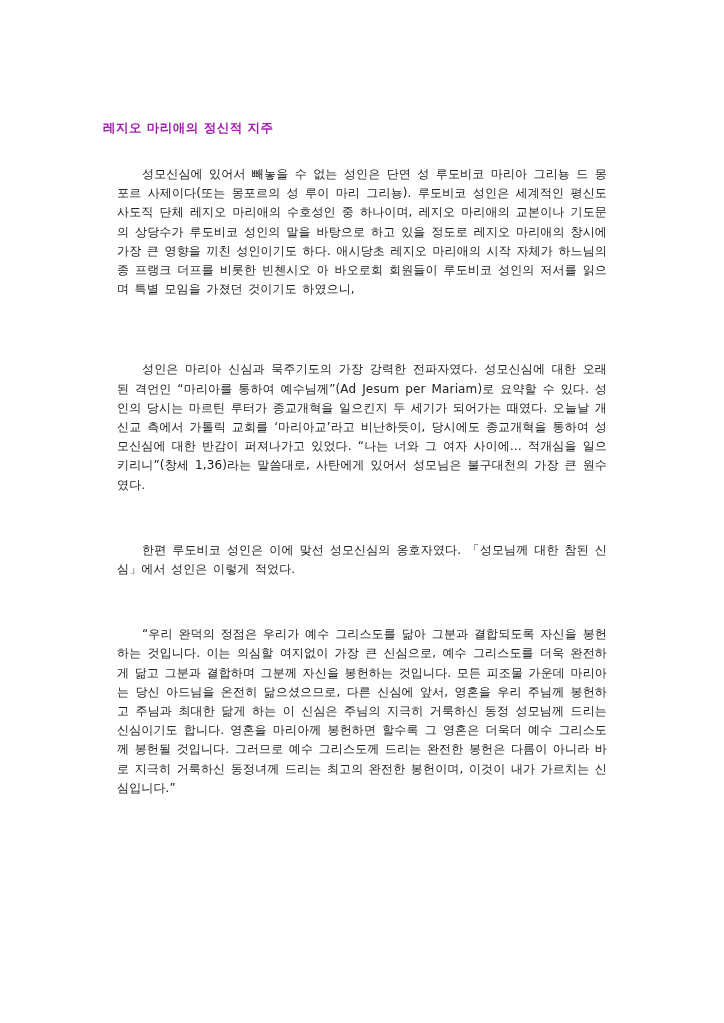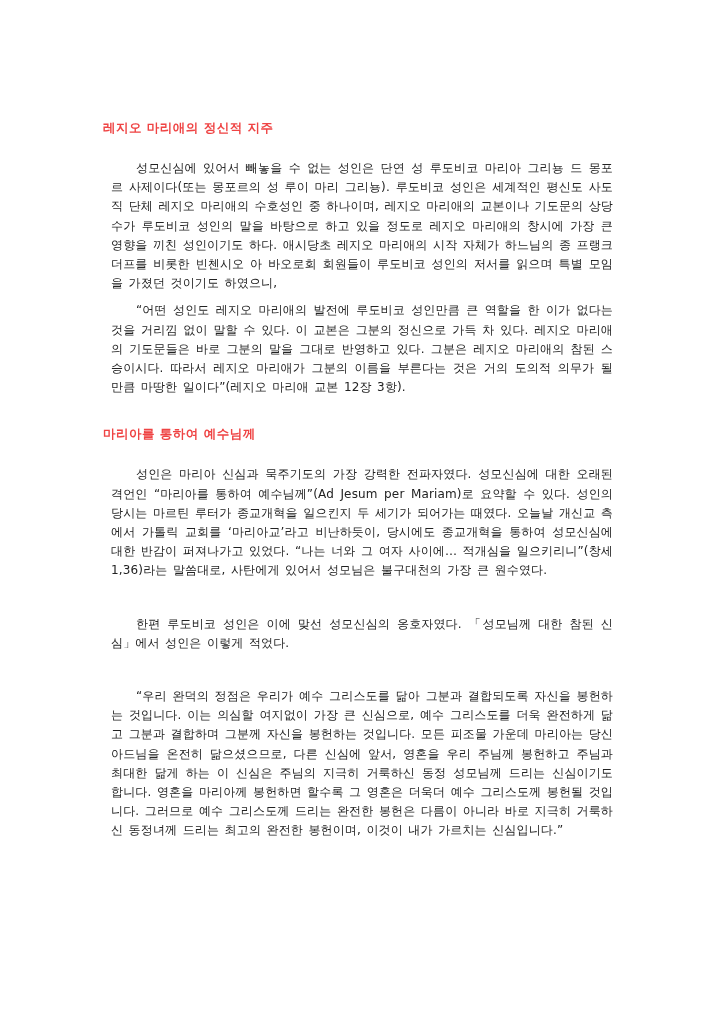--- a/index.html
+++ b/index.html
@@ -6,7 +6,7 @@
   body { width:724px; height:1023px; position:relative; overflow:hidden;
          font-family:"DejaVu Sans", sans-serif; color:#222; }
   .page { position:absolute; left:103px; top:118px; width:518px; }
-  .heading { font-weight:bold; font-size:12.5px; line-height:19px; margin:0; color:#ef4444; letter-spacing:0.5px; }
+  .heading { font-weight:bold; font-size:12.5px; line-height:19px; margin:0; color:#a21caf; letter-spacing:0.5px; }
   .para { font-size:12px; line-height:19.2px; margin:8px; text-align:justify; text-align-last:left;
           letter-spacing:0.15px; word-spacing:1.5px; }
   .indent { text-indent:25px; }

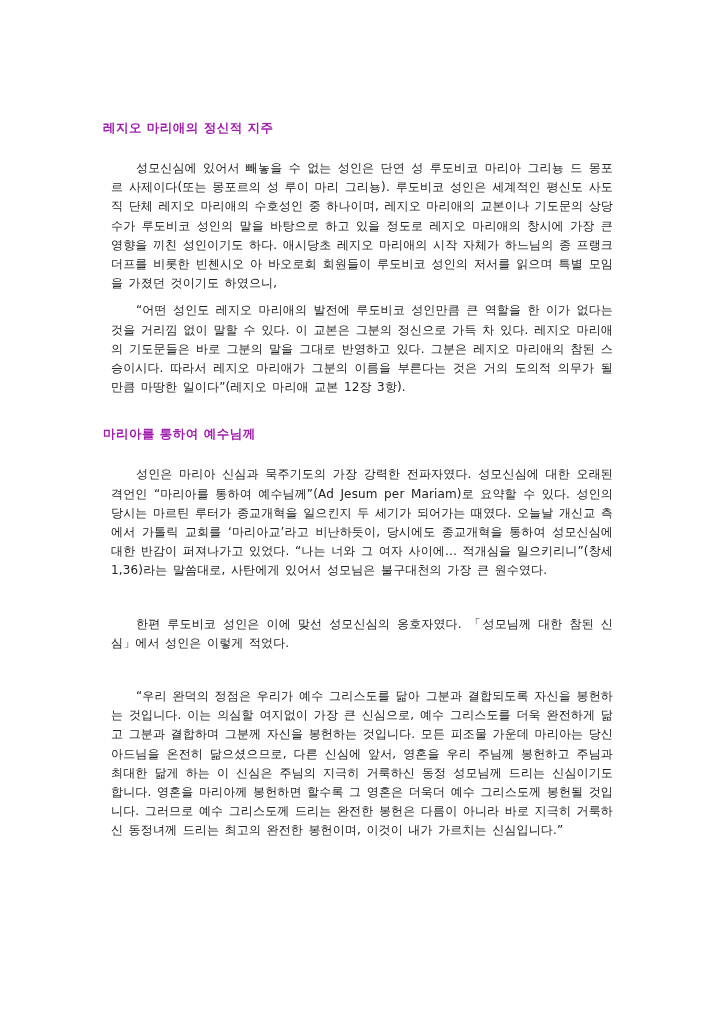--- a/index.html
+++ b/index.html
@@ -7,7 +7,7 @@
          font-family:"DejaVu Sans", sans-serif; color:#222; }
   .page { position:absolute; left:103px; top:118px; width:518px; }
   .heading { font-weight:bold; font-size:12.5px; line-height:19px; margin:0; color:#a21caf; letter-spacing:0.5px; }
-  .para { font-size:12px; line-height:19.2px; margin:8px; text-align:justify; text-align-last:left;
+  .para { font-size:12px; line-height:19.2px; margin:14px; text-align:justify; text-align-last:left;
           letter-spacing:0.15px; word-spacing:1.5px; }
   .indent { text-indent:25px; }
   .gap-h1 { height:14px; }

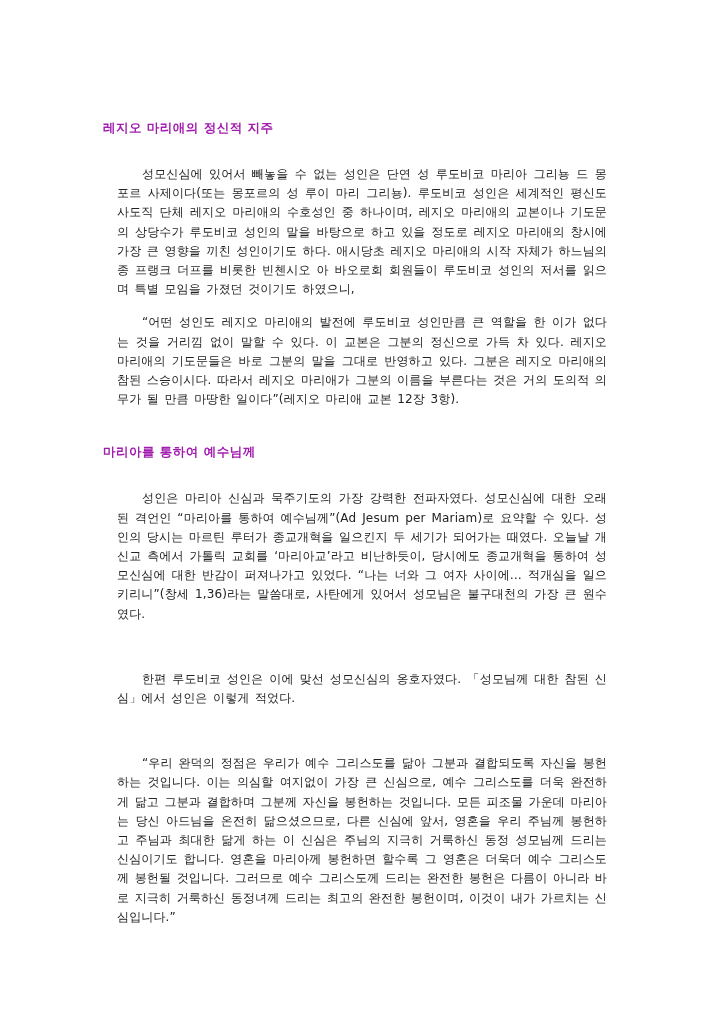--- a/index.html
+++ b/index.html
@@ -21,7 +21,6 @@
   <h2 class="heading">레지오 마리애의 정신적 지주</h2>
   <div class="gap-h1"></div>
   <p class="para indent">성모신심에 있어서 빼놓을 수 없는 성인은 단연 성 루도비코 마리아 그리뇽 드 몽포르 사제이다(또는 몽포르의 성 루이 마리 그리뇽). 루도비코 성인은 세계적인 평신도 사도직 단체 레지오 마리애의 수호성인 중 하나이며, 레지오 마리애의 교본이나 기도문의 상당수가 루도비코 성인의 말을 바탕으로 하고 있을 정도로 레지오 마리애의 창시에 가장 큰 영향을 끼친 성인이기도 하다. 애시당초 레지오 마리애의 시작 자체가 하느님의 종 프랭크 더프를 비롯한 빈첸시오 아 바오로회 회원들이 루도비코 성인의 저서를 읽으며 특별 모임을 가졌던 것이기도 하였으니,</p>
-  <p class="para indent">“어떤 성인도 레지오 마리애의 발전에 루도비코 성인만큼 큰 역할을 한 이가 없다는 것을 거리낌 없이 말할 수 있다. 이 교본은 그분의 정신으로 가득 차 있다. 레지오 마리애의 기도문들은 바로 그분의 말을 그대로 반영하고 있다. 그분은 레지오 마리애의 참된 스승이시다. 따라서 레지오 마리애가 그분의 이름을 부른다는 것은 거의 도의적 의무가 될 만큼 마땅한 일이다”(레지오 마리애 교본 12장 3항).</p>
 
   <div class="gap-sec"></div>
   <h2 class="heading">마리아를 통하여 예수님께</h2>

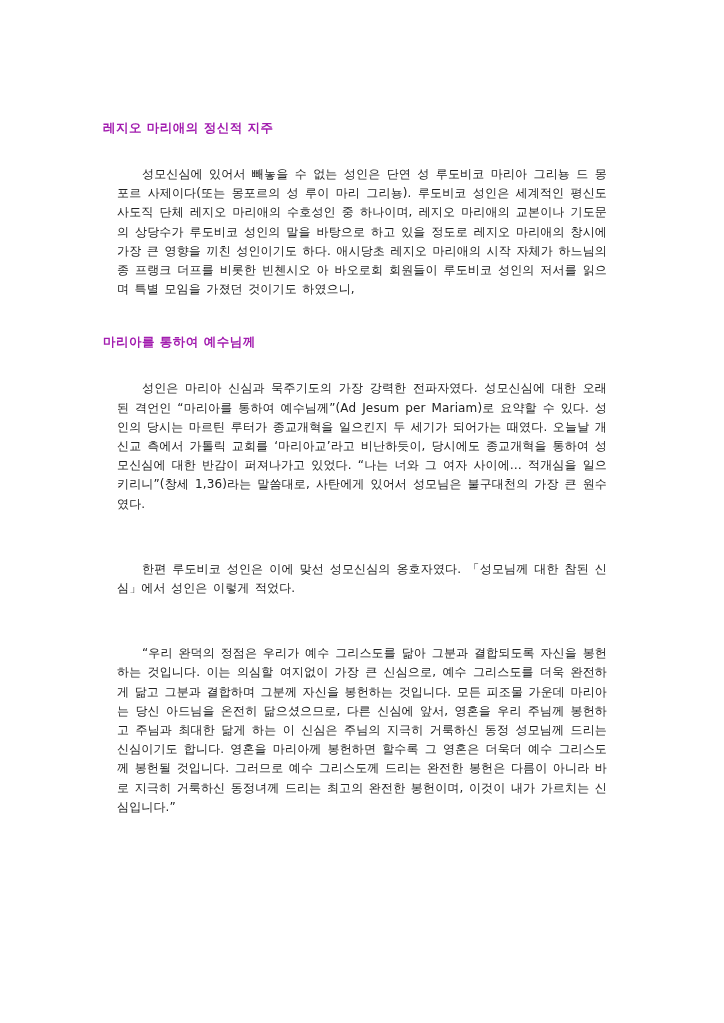--- a/index.html
+++ b/index.html
@@ -23,7 +23,6 @@
   <p class="para indent">성모신심에 있어서 빼놓을 수 없는 성인은 단연 성 루도비코 마리아 그리뇽 드 몽포르 사제이다(또는 몽포르의 성 루이 마리 그리뇽). 루도비코 성인은 세계적인 평신도 사도직 단체 레지오 마리애의 수호성인 중 하나이며, 레지오 마리애의 교본이나 기도문의 상당수가 루도비코 성인의 말을 바탕으로 하고 있을 정도로 레지오 마리애의 창시에 가장 큰 영향을 끼친 성인이기도 하다. 애시당초 레지오 마리애의 시작 자체가 하느님의 종 프랭크 더프를 비롯한 빈첸시오 아 바오로회 회원들이 루도비코 성인의 저서를 읽으며 특별 모임을 가졌던 것이기도 하였으니,</p>
 
   <div class="gap-sec"></div>
-  <h2 class="heading">마리아를 통하여 예수님께</h2>
   <div class="gap-h1"></div>
   <p class="para indent">성인은 마리아 신심과 묵주기도의 가장 강력한 전파자였다. 성모신심에 대한 오래된 격언인 “마리아를 통하여 예수님께”(Ad Jesum per Mariam)로 요약할 수 있다. 성인의 당시는 마르틴 루터가 종교개혁을 일으킨지 두 세기가 되어가는 때였다. 오늘날 개신교 측에서 가톨릭 교회를 ‘마리아교’라고 비난하듯이, 당시에도 종교개혁을 통하여 성모신심에 대한 반감이 퍼져나가고 있었다. “나는 너와 그 여자 사이에… 적개심을 일으키리니”(창세 1,36)라는 말씀대로, 사탄에게 있어서 성모님은 불구대천의 가장 큰 원수였다.</p>
   <div class="gap-para"></div>

